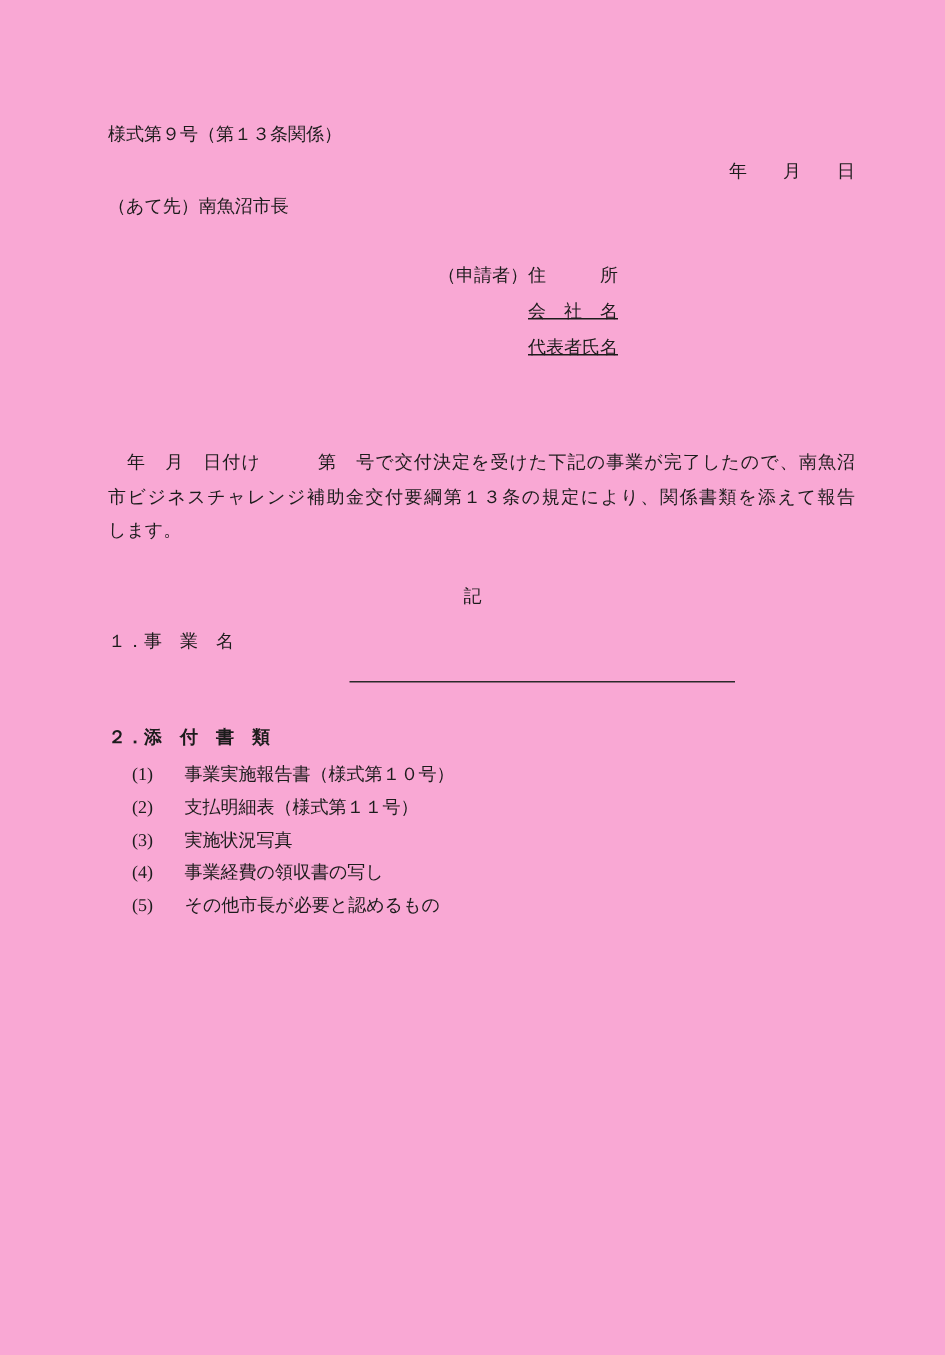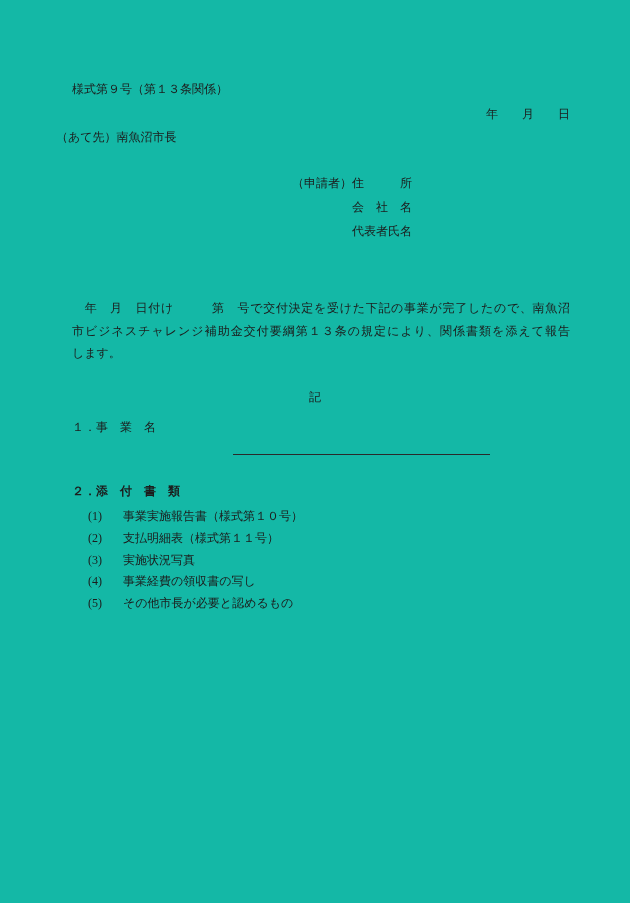--- a/index.html
+++ b/index.html
@@ -18,7 +18,7 @@
     position: relative;
     width: 630px;
     height: 903px;
-    background: #14b8a6;
+    background: #f9a8d4;
     overflow: hidden;
   }
   .line {

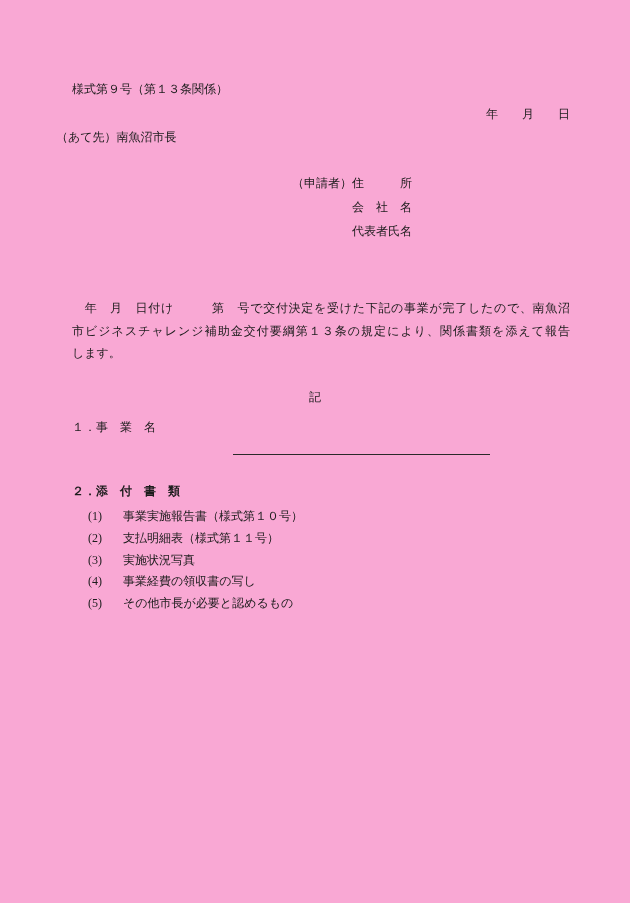--- a/index.html
+++ b/index.html
@@ -28,7 +28,7 @@
   }
   .form-number   { left: 72px;  top: 80px; }
   .date-line     { right: 60px; top: 105px; }
-  .addressee     { left: 56px;  top: 128px; }
+  .addressee     { left: 72px;  top: 128px; }
 
   .applicant     { position: absolute; left: 292px; top: 171px; }
   .applicant div { line-height: 24px; white-space: pre; }

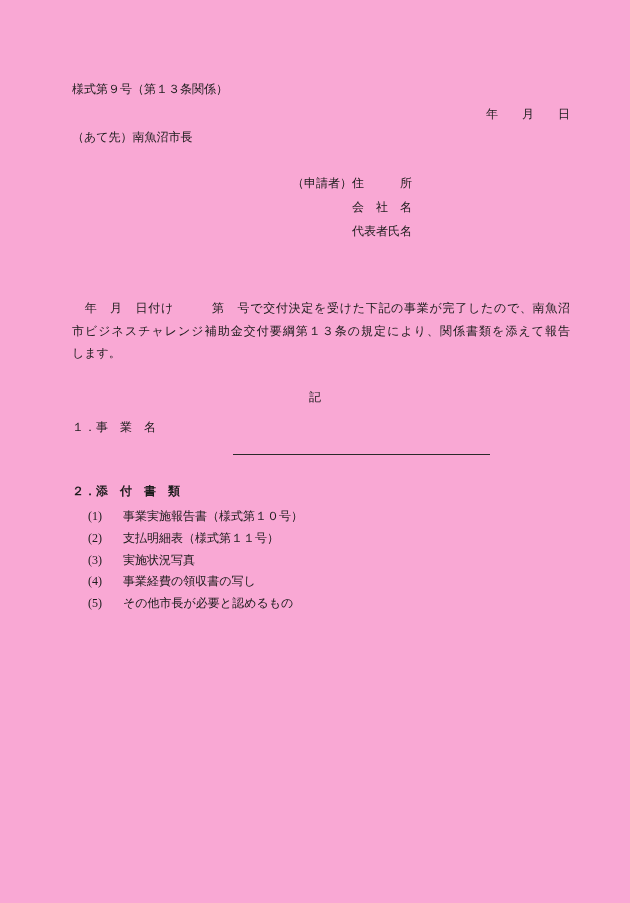--- a/index.html
+++ b/index.html
@@ -32,7 +32,7 @@
 
   .applicant     { position: absolute; left: 292px; top: 171px; }
   .applicant div { line-height: 24px; white-space: pre; }
-  .applicant .indent { padding-left: 60px; }
+  .applicant .indent { padding-left: 60px; text-decoration: underline; }
 
   .doc-title     { position: absolute; left: 0; top: 252px; width: 630px;
                    text-align: center; line-height: 18px; white-space: pre; }

